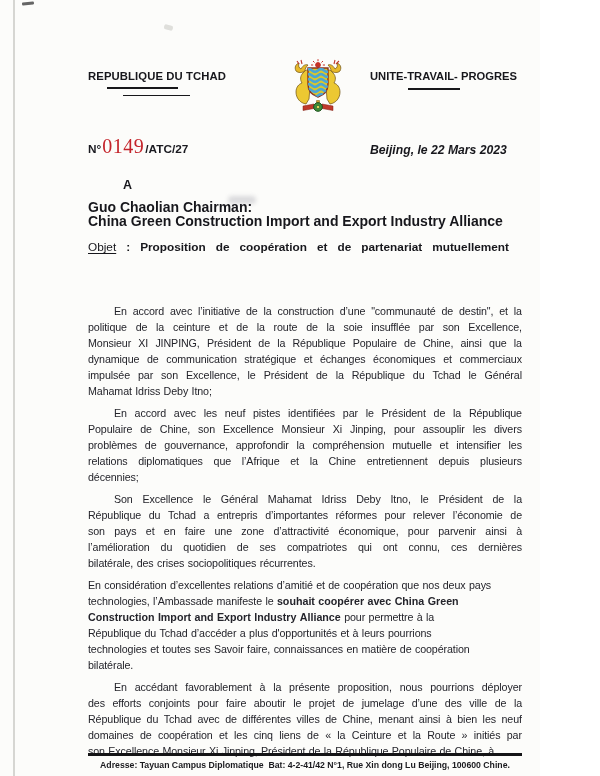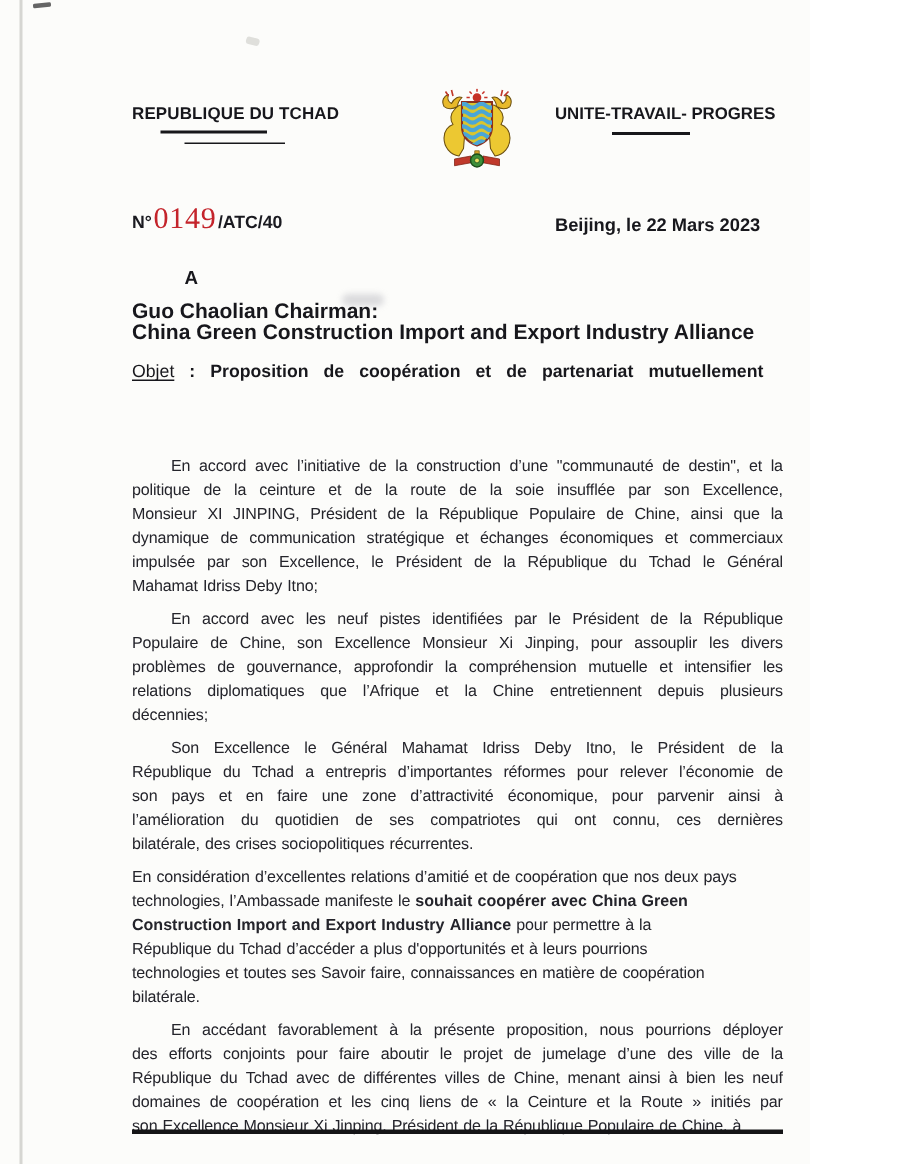--- a/index.html
+++ b/index.html
@@ -110,7 +110,7 @@
   <div class="ref-row">
     <span class="ref-prefix">N°</span>
       <span class="ref-number">0149</span>
-      <span class="ref-suffix">/ATC/40</span>
+      <span class="ref-suffix">/ATC/27</span>
   </div>
   <div class="date-line">Beijing, le 22 Mars 2023</div>
 

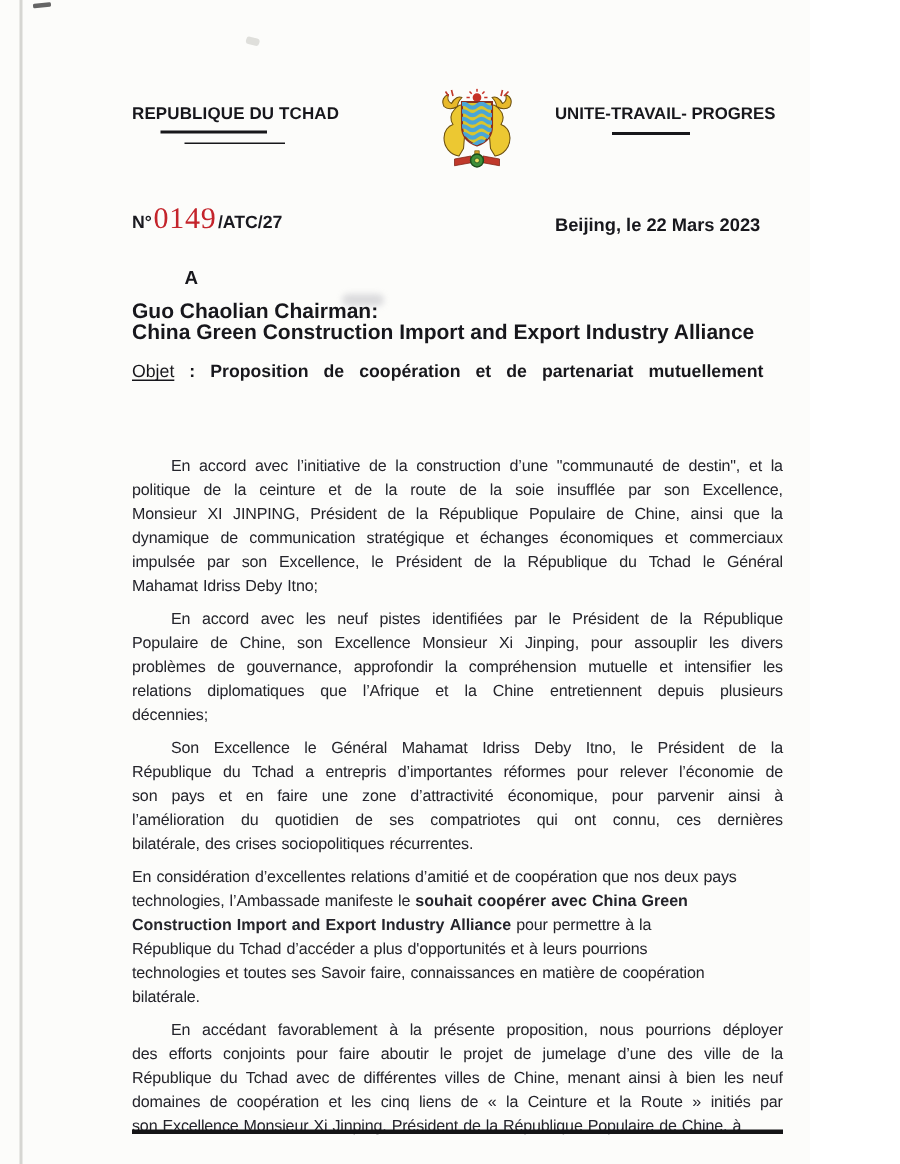--- a/index.html
+++ b/index.html
@@ -27,7 +27,7 @@
   .ref-row{position:absolute;left:88px;top:135px;display:flex;align-items:baseline;}
   .ref-prefix,.ref-suffix{font-weight:bold;font-size:11.8px;color:#1a1a20;}
   .ref-number{font-family:"Liberation Serif", serif;font-size:20px;color:#c4242b;letter-spacing:.5px;padding:0 1px;text-align:right;}
-  .date-line{position:absolute;left:370px;top:143px;font-weight:bold;font-size:12.2px;color:#17171c;}
+  .date-line{position:absolute;left:370px;top:143px;font-weight:bold;font-size:12.2px;color:#17171c;font-style:italic;}
 
   .to-label{position:absolute;left:123px;top:178px;font-weight:bold;font-size:12.5px;color:#17171c;}
   .recipient{position:absolute;left:88px;top:200px;font-weight:bold;font-size:14px;line-height:14.4px;color:#17171c;}

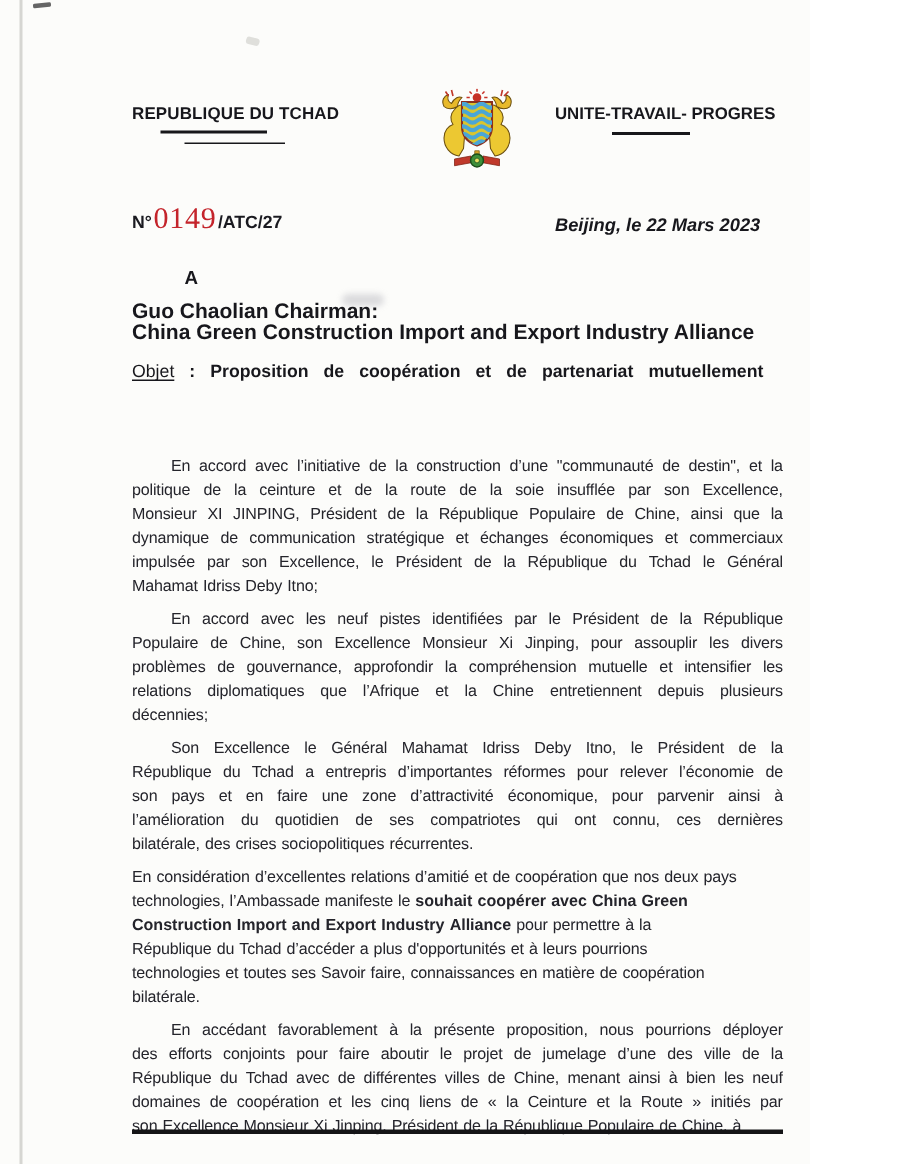--- a/index.html
+++ b/index.html
@@ -491,6 +491,7 @@
     </div>
 
   <div class="footer-rule"></div>
+  <div class="footer-address">Adresse: Tayuan Campus Diplomatique  Bat: 4-2-41/42 N°1, Rue Xin dong Lu Beijing, 100600 Chine.</div>
 
 </div>
 

